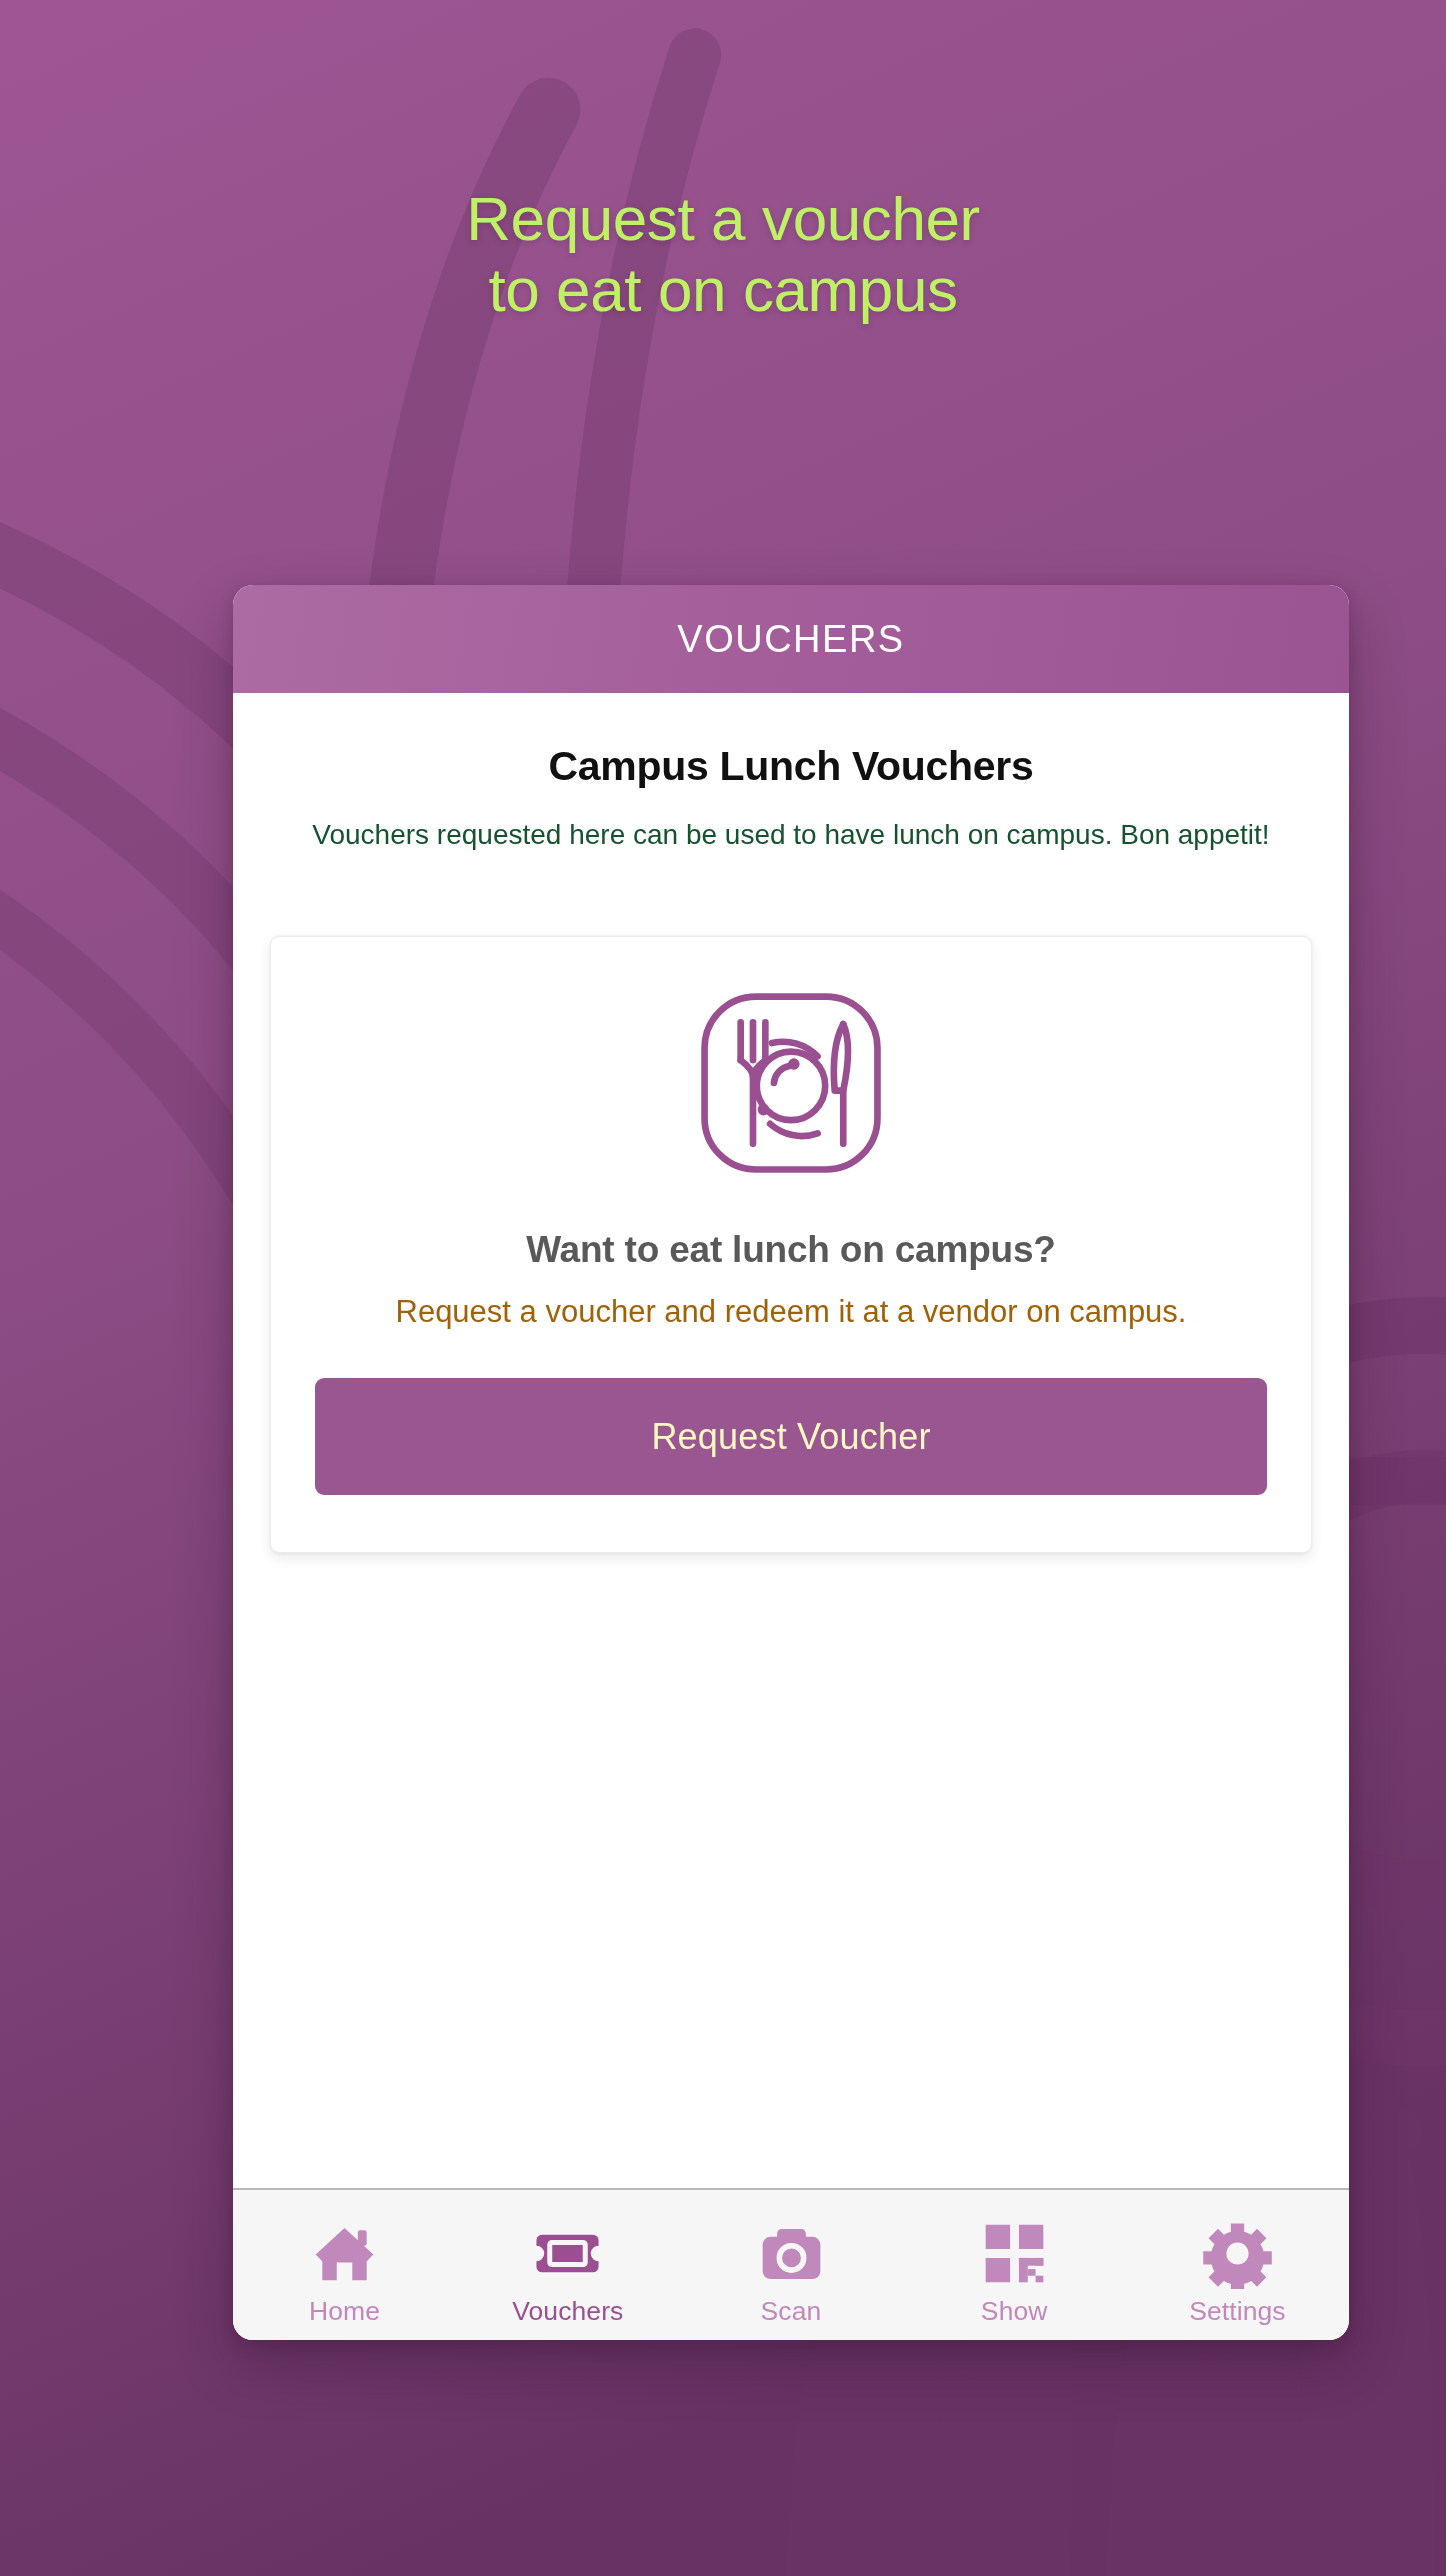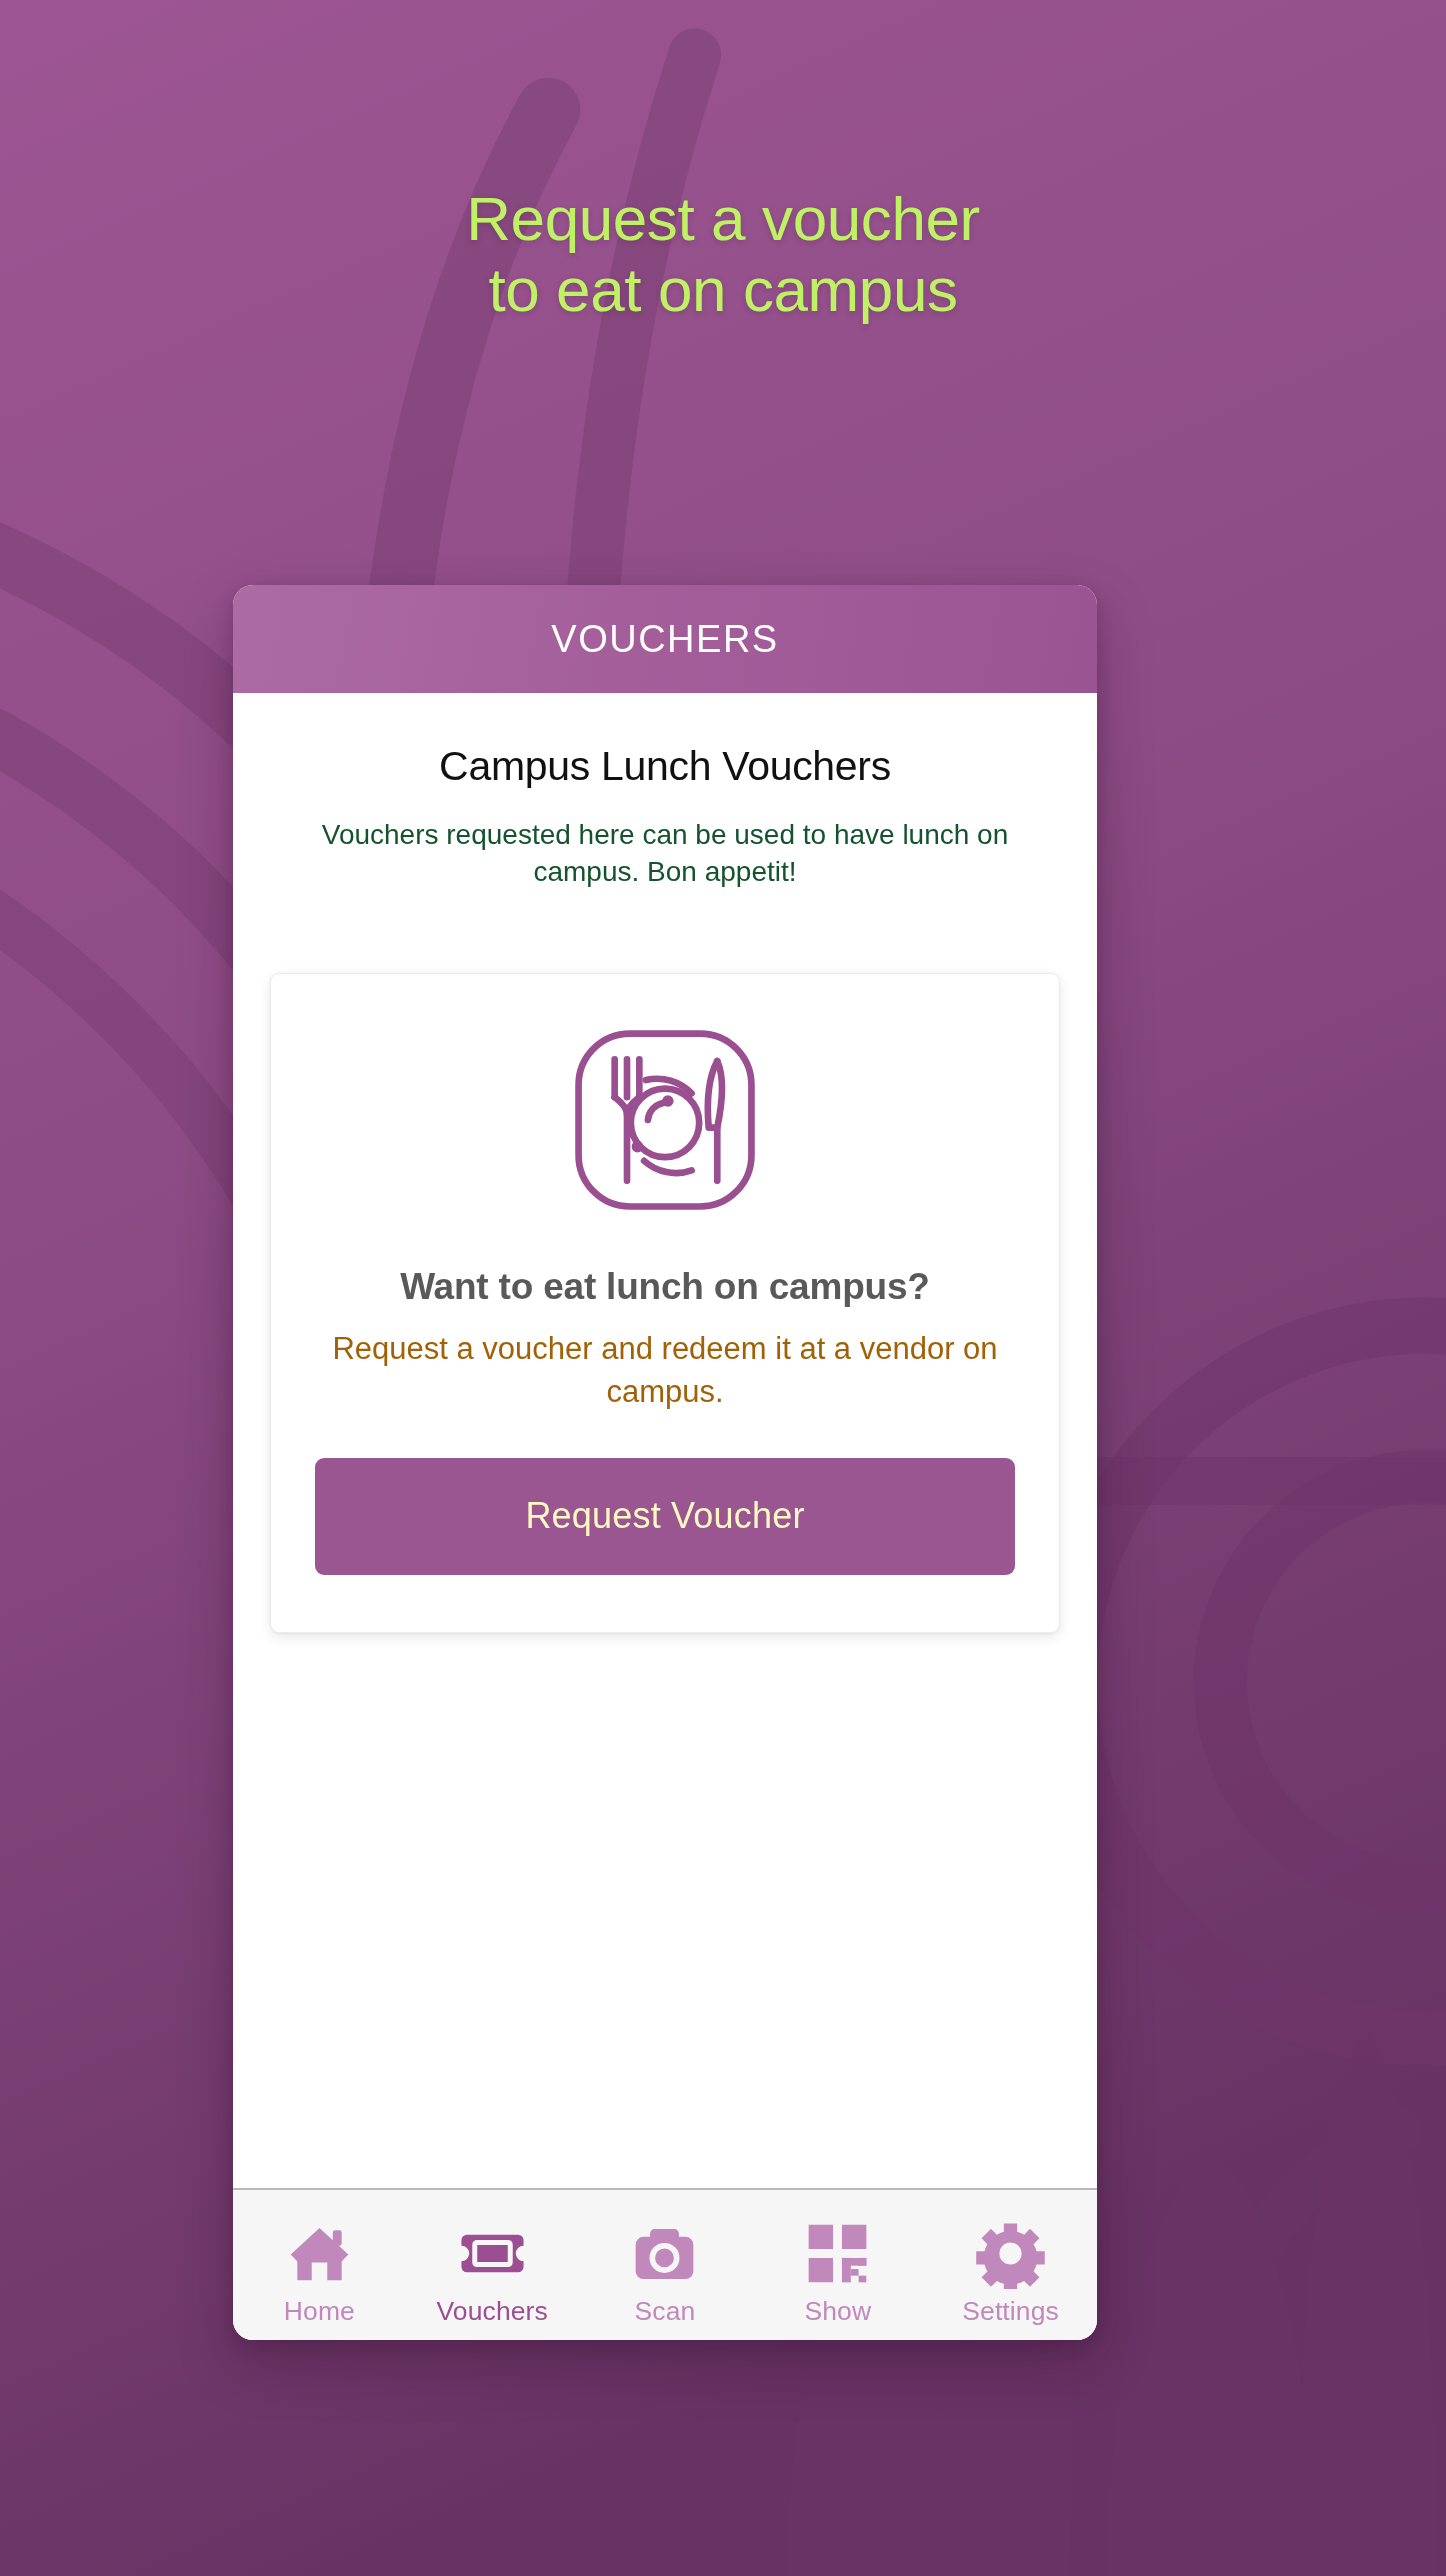--- a/index.html
+++ b/index.html
@@ -40,7 +40,7 @@
   #phone-card {
     position:absolute;
     left:233px; top:585px;
-    width:864px; height:1755px;
+    width:1116px; height:1755px;
     border-radius:20px;
     background:#ffffff;
     box-shadow:0 24px 55px rgba(45,12,42,.30), 0 5.5px 14.6px rgba(45,12,42,.18);

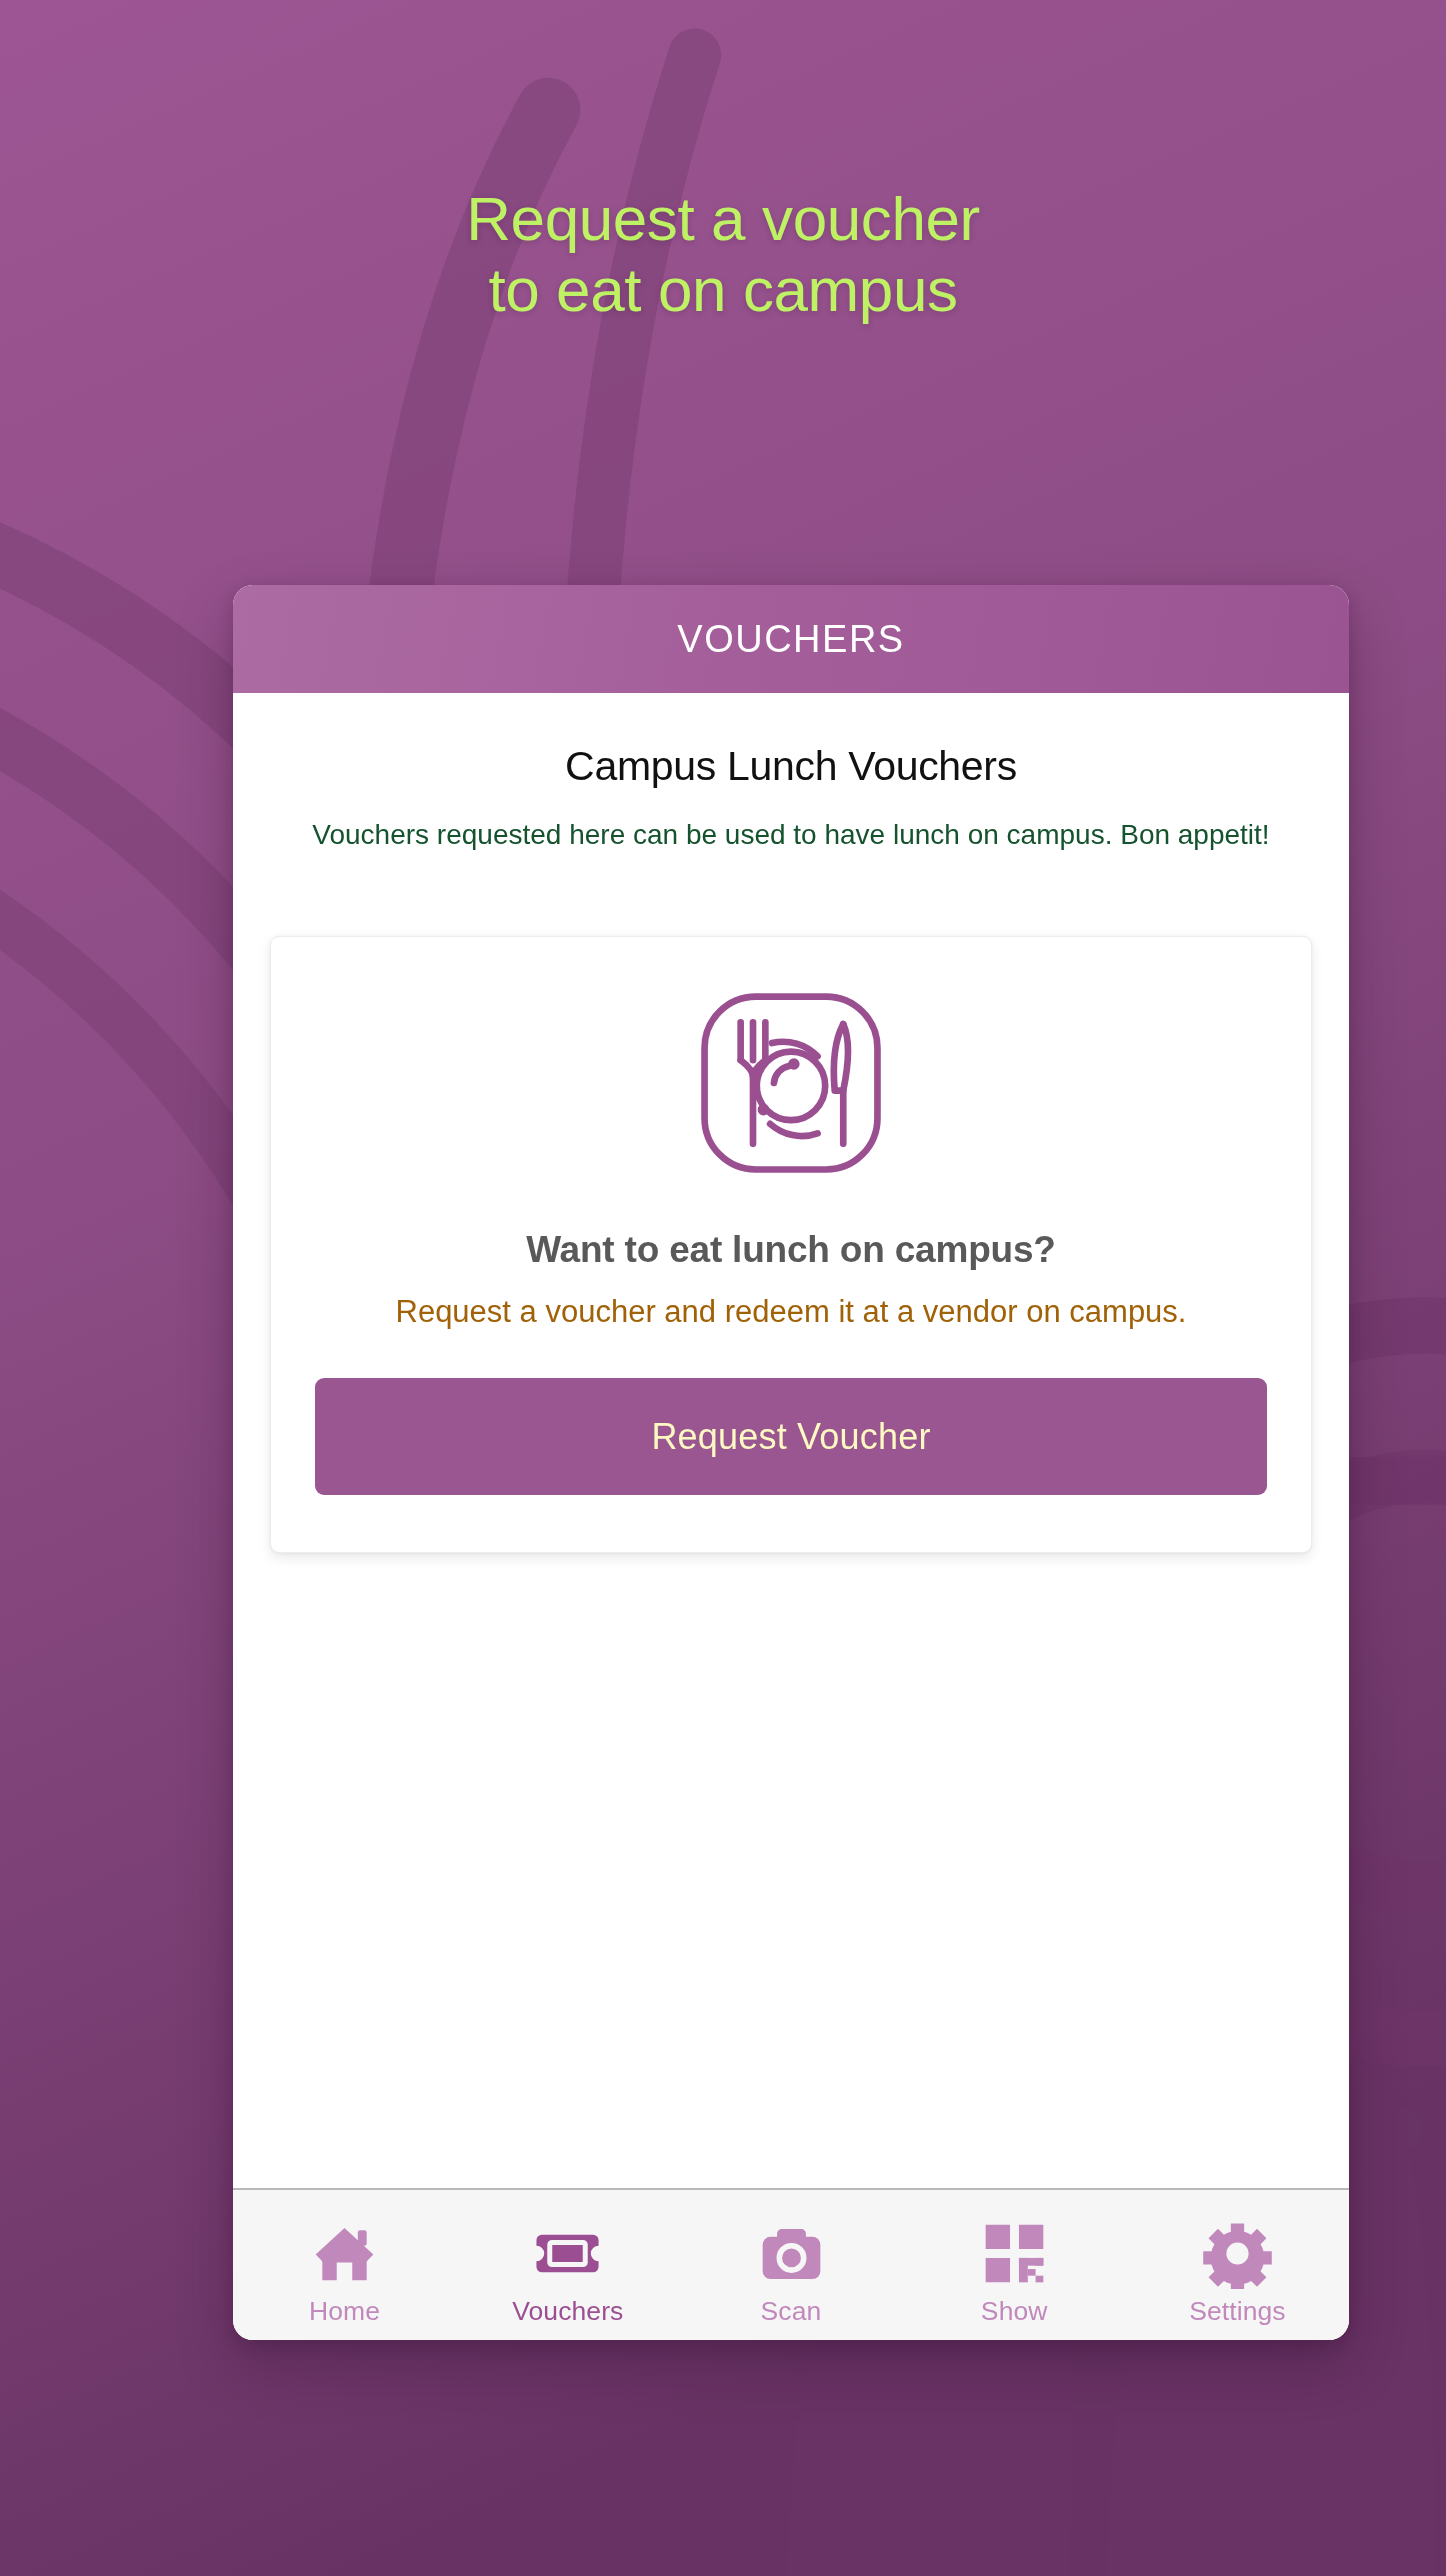--- a/index.html
+++ b/index.html
@@ -73,7 +73,7 @@
     text-align:center;
     color:#111111;
     font-size:41px;
-    font-weight:normal;
+    font-weight:bold;
     letter-spacing:-0.3px;
     margin-bottom:27.4px;
   }

